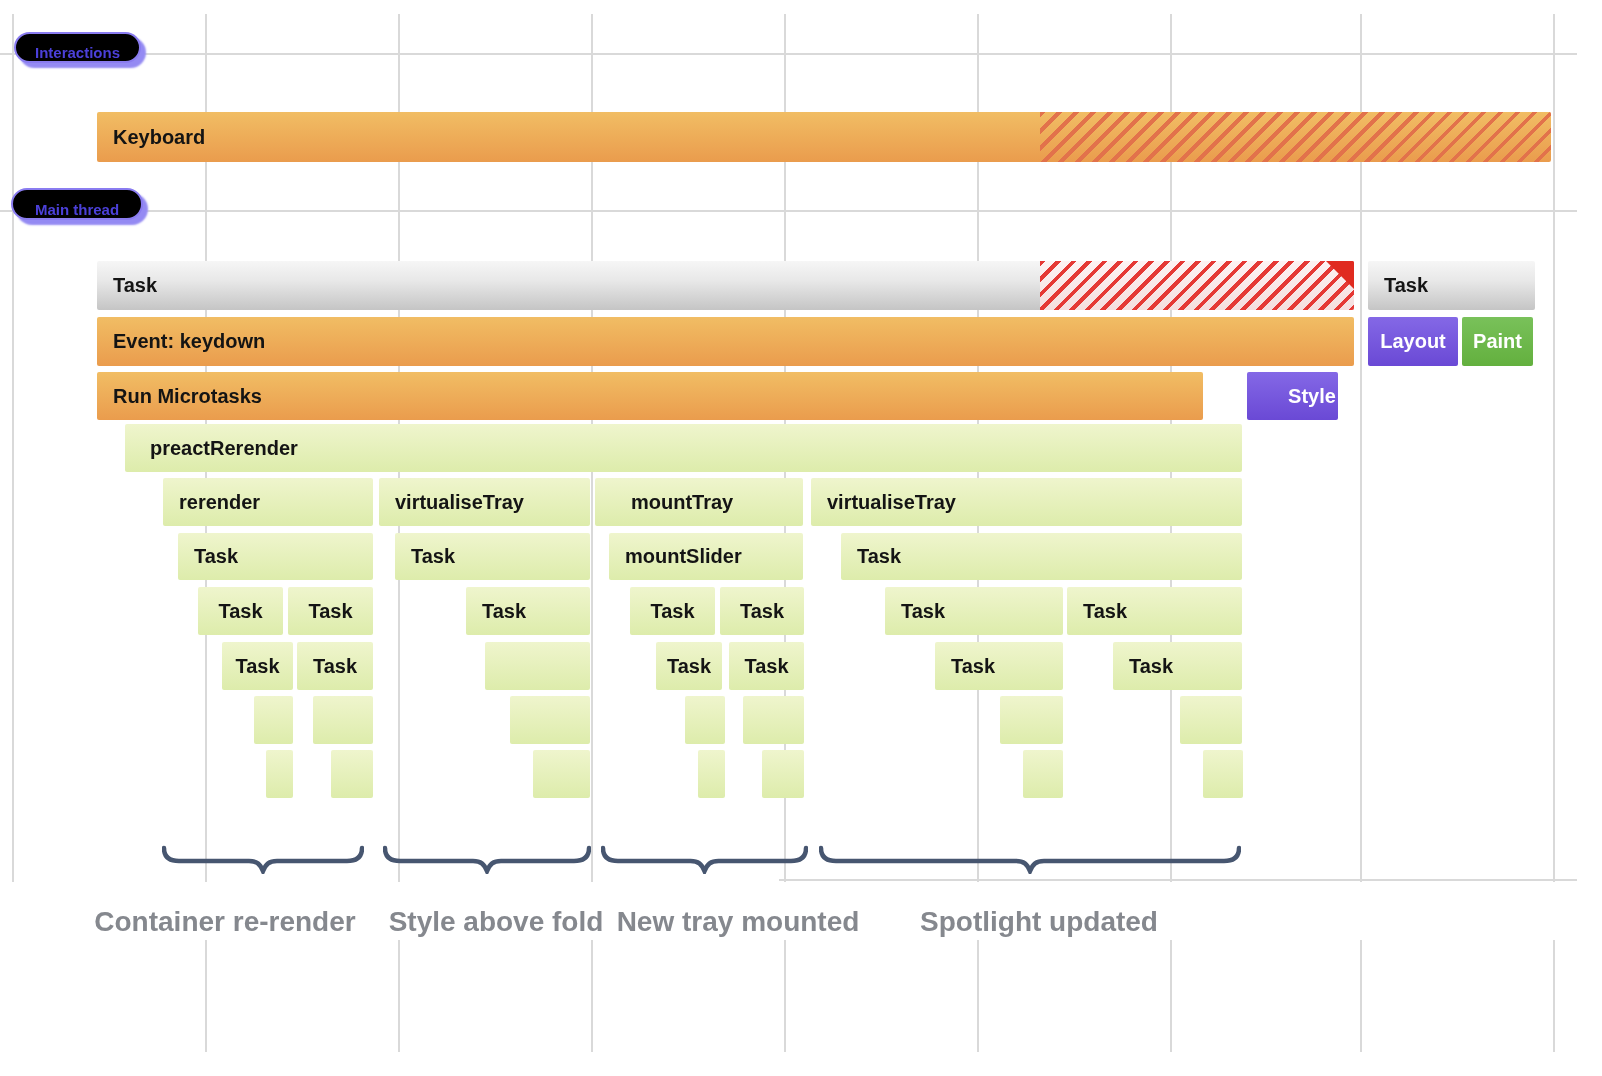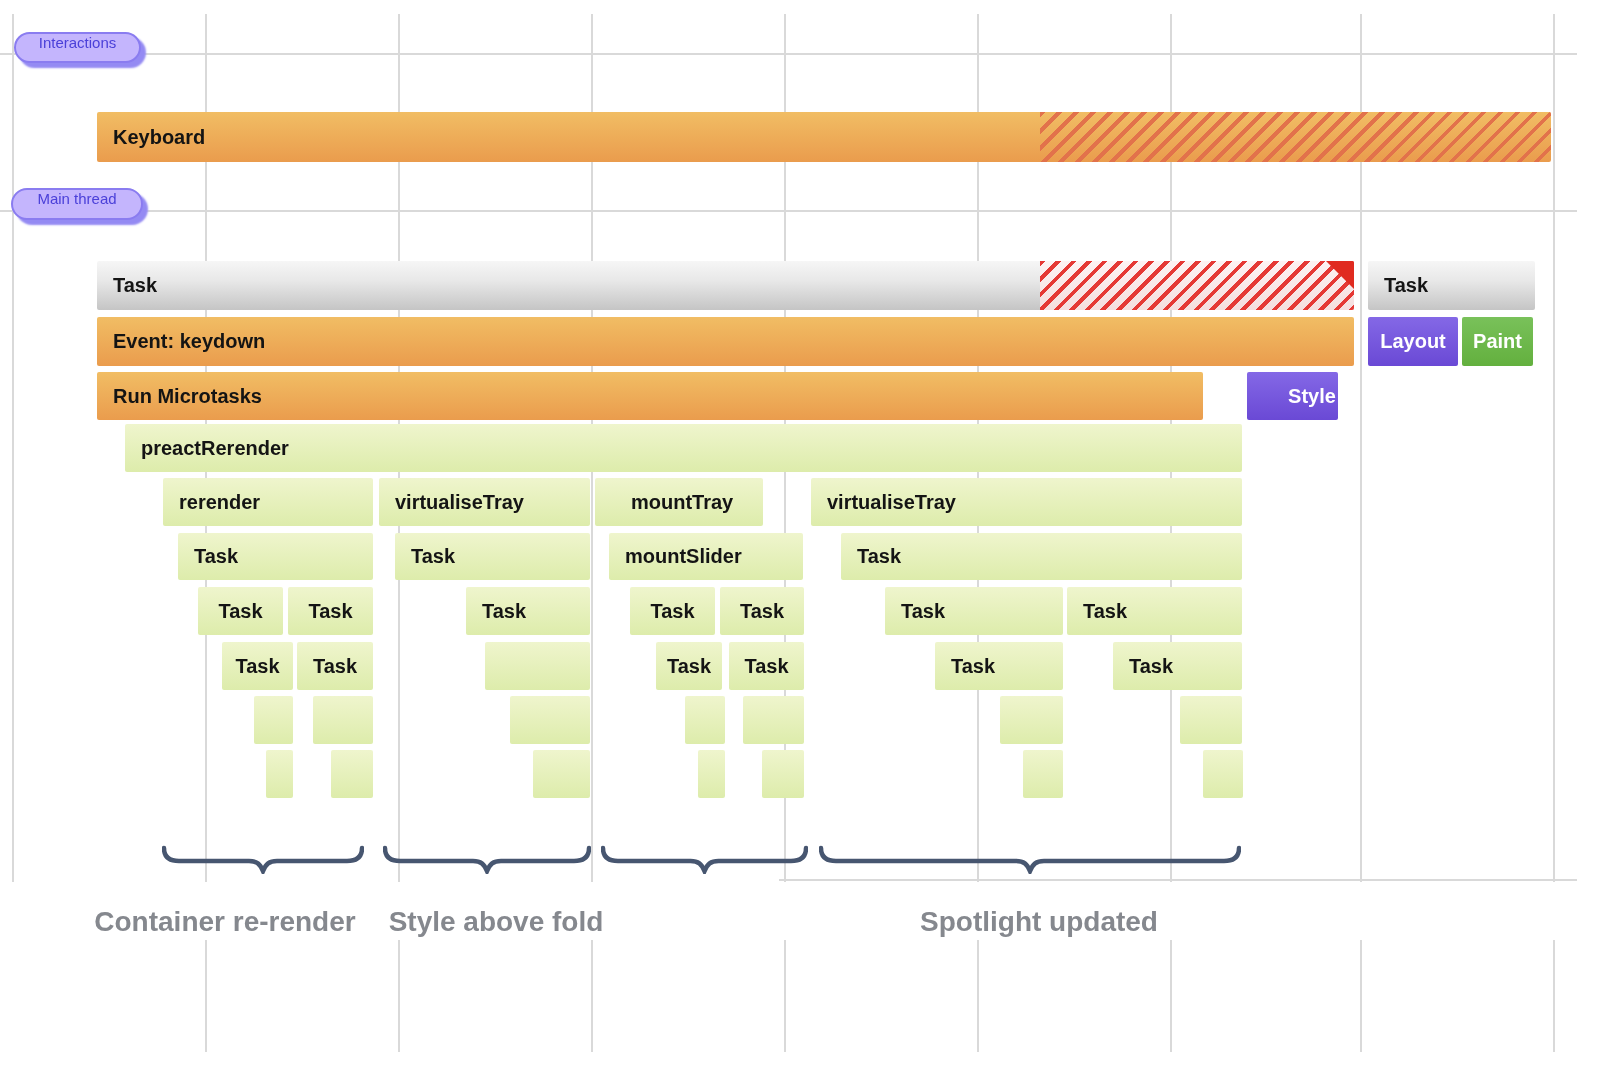--- a/index.html
+++ b/index.html
@@ -24,9 +24,9 @@
                   linear-gradient(#fdf3f3,#f4dede);}
   .tri{position:absolute;top:0;right:0;width:0;height:0;z-index:4;
        border-top:28px solid #e02b20;border-left:28px solid transparent;}
-  .badge{position:absolute;display:flex;align-items:flex-start;justify-content:center;z-index:5;
-       background:#c4b5fd;border:2px solid #8a7cf0;border-radius:18px;color:#4b40d9;
-       font-size:15px;font-weight:400;box-shadow:5px 5px 2px #948af3;box-sizing:border-box;}
+  .badge{position:absolute;display:flex;align-items:flex-end;justify-content:center;z-index:5;
+       background:#000000;border:2px solid #8a7cf0;border-radius:18px;color:#4b40d9;
+       font-size:15px;font-weight:700;box-shadow:5px 5px 2px #948af3;box-sizing:border-box;}
   .brace{position:absolute;z-index:2;}
   .caption{position:absolute;font-size:28px;font-weight:700;color:#85888e;z-index:2;
        transform:translateX(-50%);white-space:nowrap;}

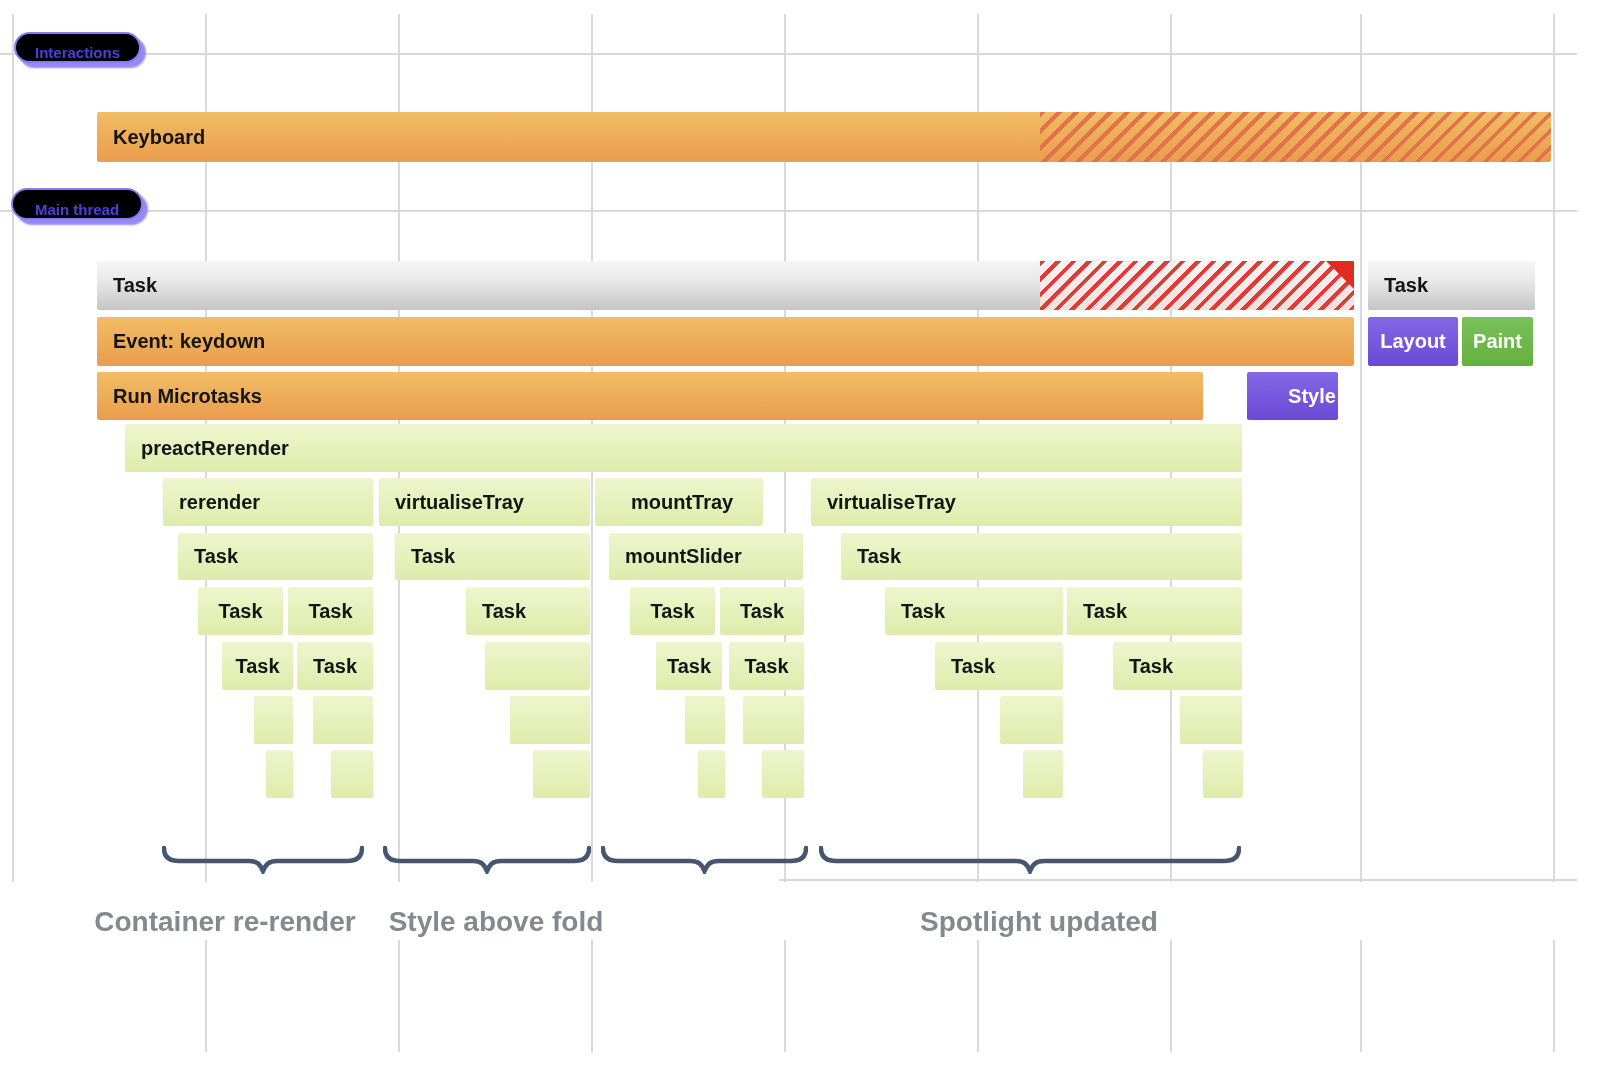--- a/index.html
+++ b/index.html
@@ -89,7 +89,7 @@
       <span style="position: relative; z-index: 5; margin-left: 39px;">Style</span>
     </div>
     <div class="bar gtask left" style="left: 125px; top: 424px; width: 1117px; height: 48px;">
-      <span style="position: relative; z-index: 5;">preactRerender</span>
+      <span style="position: relative; z-index: 5; margin-left: 9px;">preactRerender</span>
     </div>
     <div class="bar gtask left" style="left: 379px; top: 478px; width: 211px; height: 48px;">
       <span style="position: relative; z-index: 5;">virtualiseTray</span>

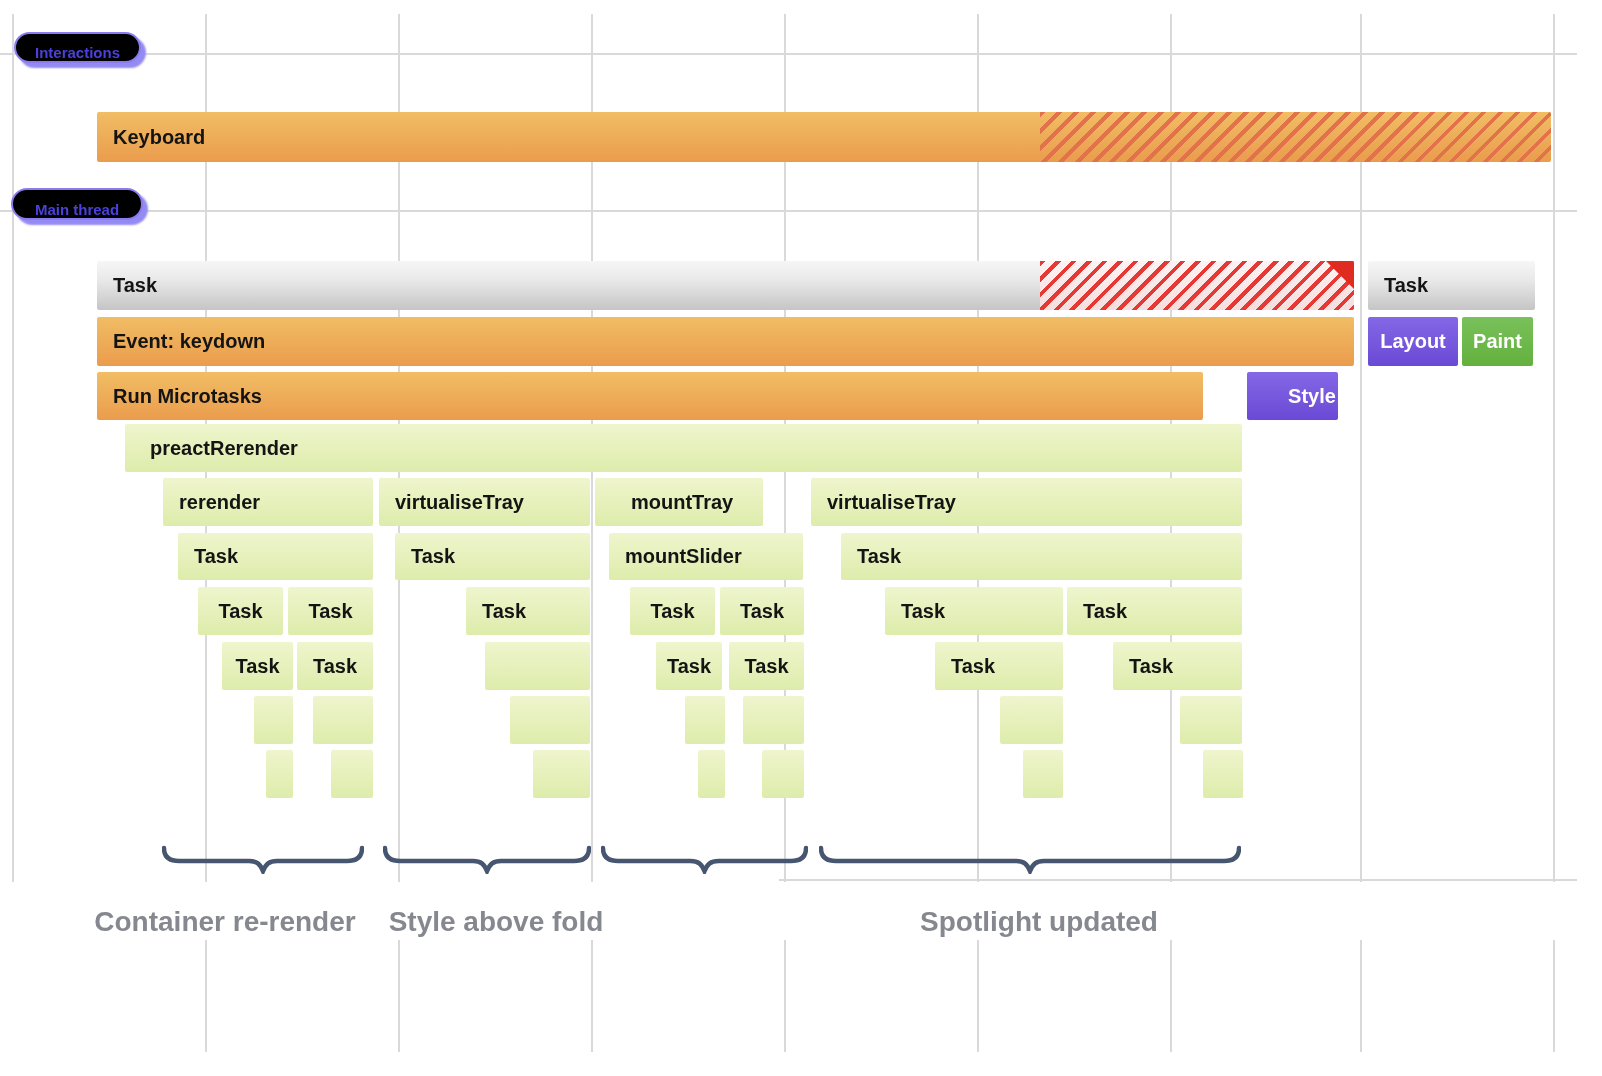--- a/index.html
+++ b/index.html
@@ -97,7 +97,7 @@
     <div class="bar gtask left" style="left: 163px; top: 478px; width: 210px; height: 48px;">
       <span style="position: relative; z-index: 5;">rerender</span>
     </div>
-    <div class="bar gtask left" style="left: 595px; top: 478px; width: 168px; height: 48px; padding-left: 36px;">
+    <div class="bar gtask left" style="left: 595px; top: 478px; width: 208px; height: 48px; padding-left: 36px;">
       <span style="position: relative; z-index: 5;">mountTray</span>
     </div>
     <div class="bar gtask left" style="left: 811px; top: 478px; width: 431px; height: 48px;">

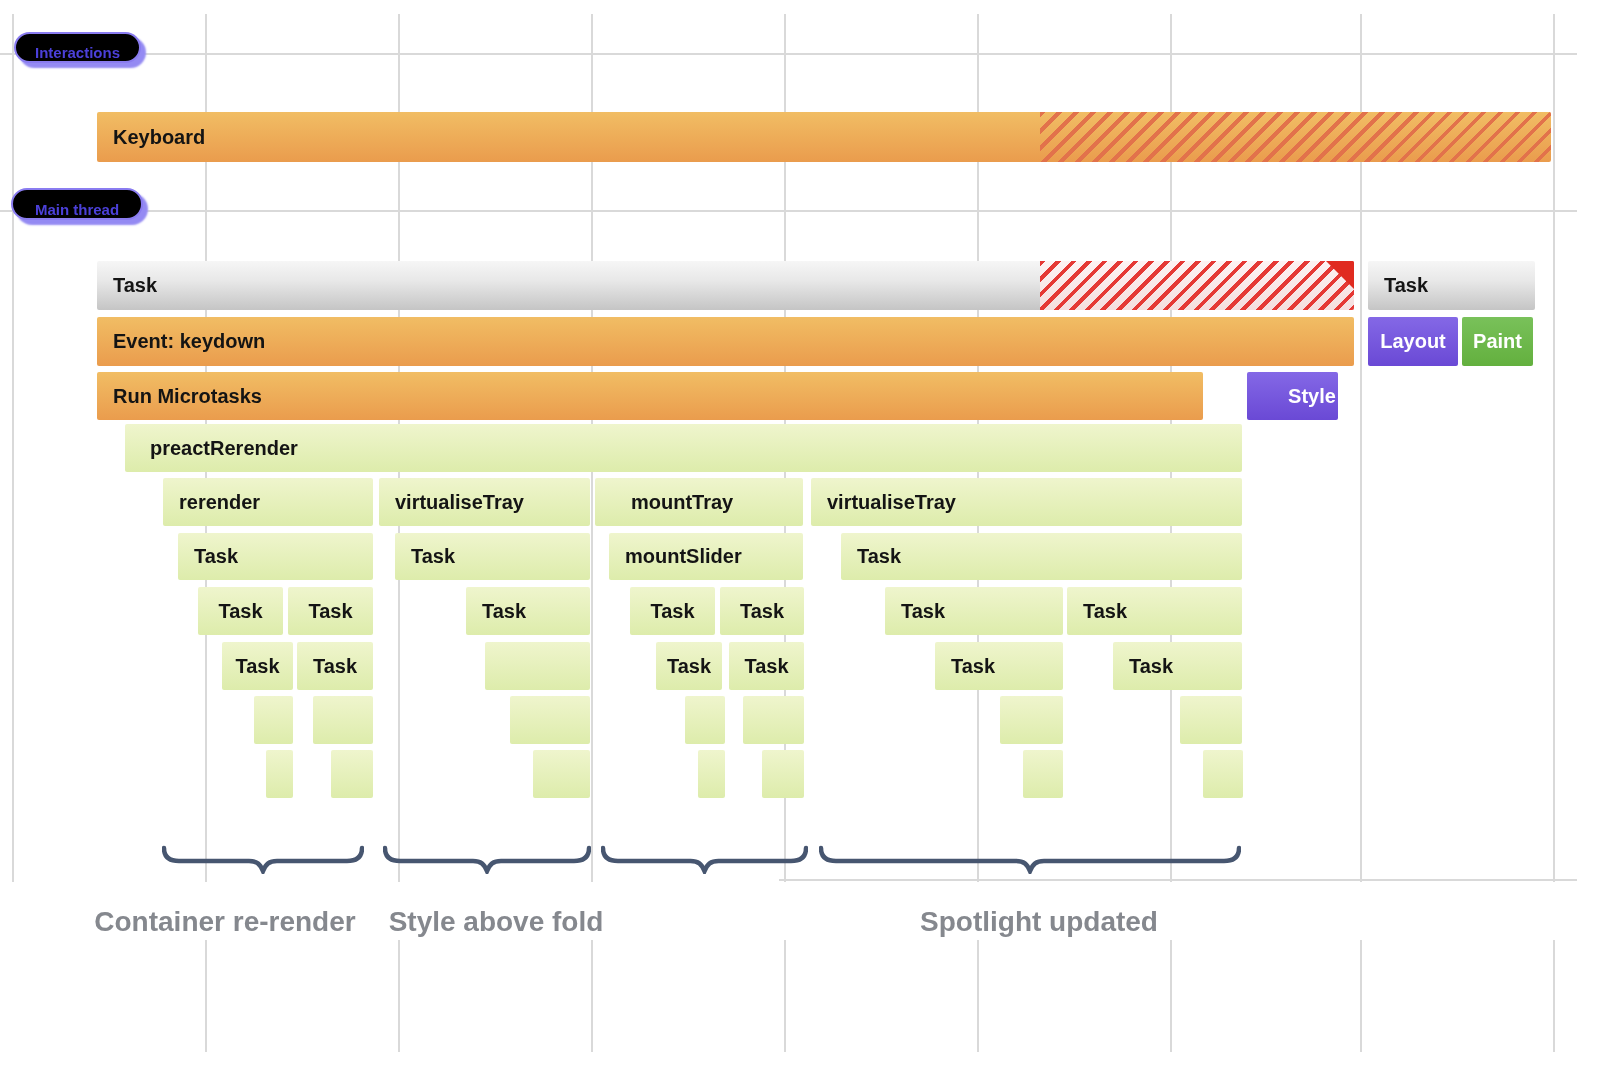--- a/index.html
+++ b/index.html
@@ -180,6 +180,7 @@
     <svg class="brace" width="207" height="30" viewBox="0 0 207 30" style="left: 601px; top: 844px;">
       <path d="M2,4 C2,13 7,17 17,17 L89.5,17 C97.5,17 100.5,20 103.5,27 C106.5,20 109.5,17 117.5,17 L190,17 C200,17 205,13 205,4" fill="none" stroke="#475670" stroke-width="4.5" stroke-linecap="round"></path>
     </svg>
+    <div class="caption" style="left: 738px; top: 906px;">New tray mounted</div>
     <svg class="brace" width="422" height="30" viewBox="0 0 422 30" style="left: 819px; top: 844px;">
       <path d="M2,4 C2,13 7,17 17,17 L197,17 C205,17 208,20 211,27 C214,20 217,17 225,17 L405,17 C415,17 420,13 420,4" fill="none" stroke="#475670" stroke-width="4.5" stroke-linecap="round"></path>
     </svg>

